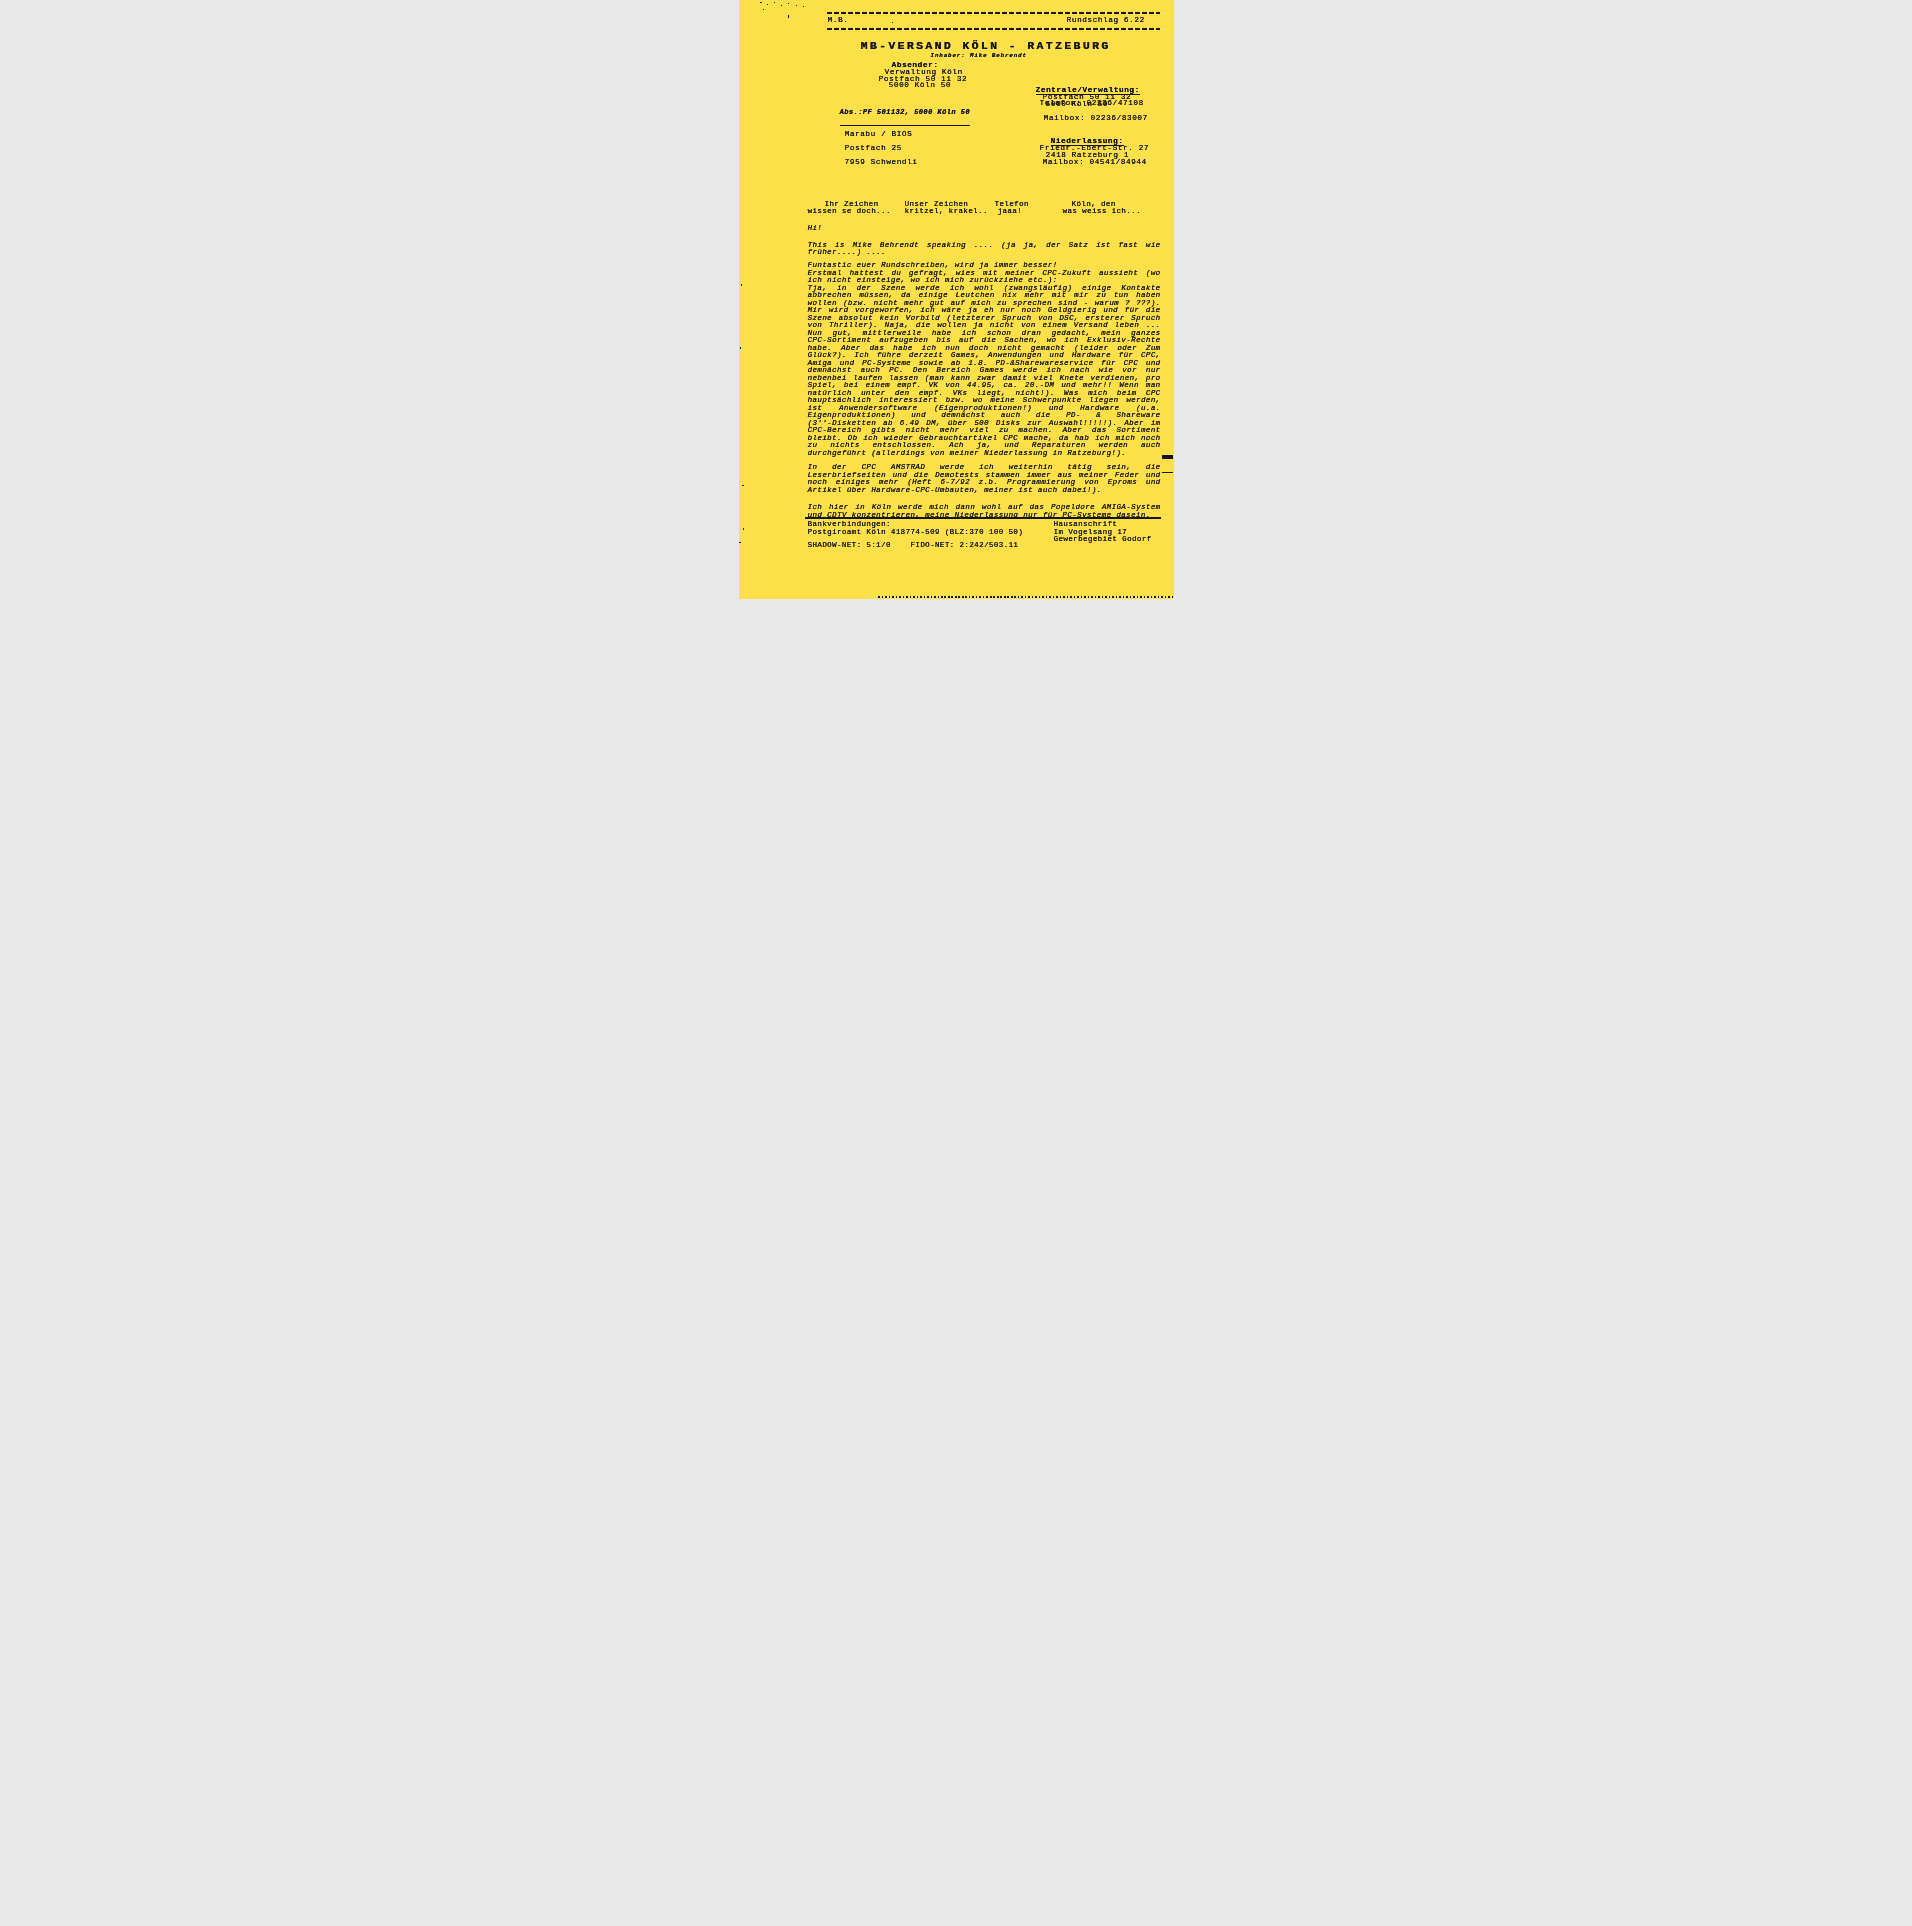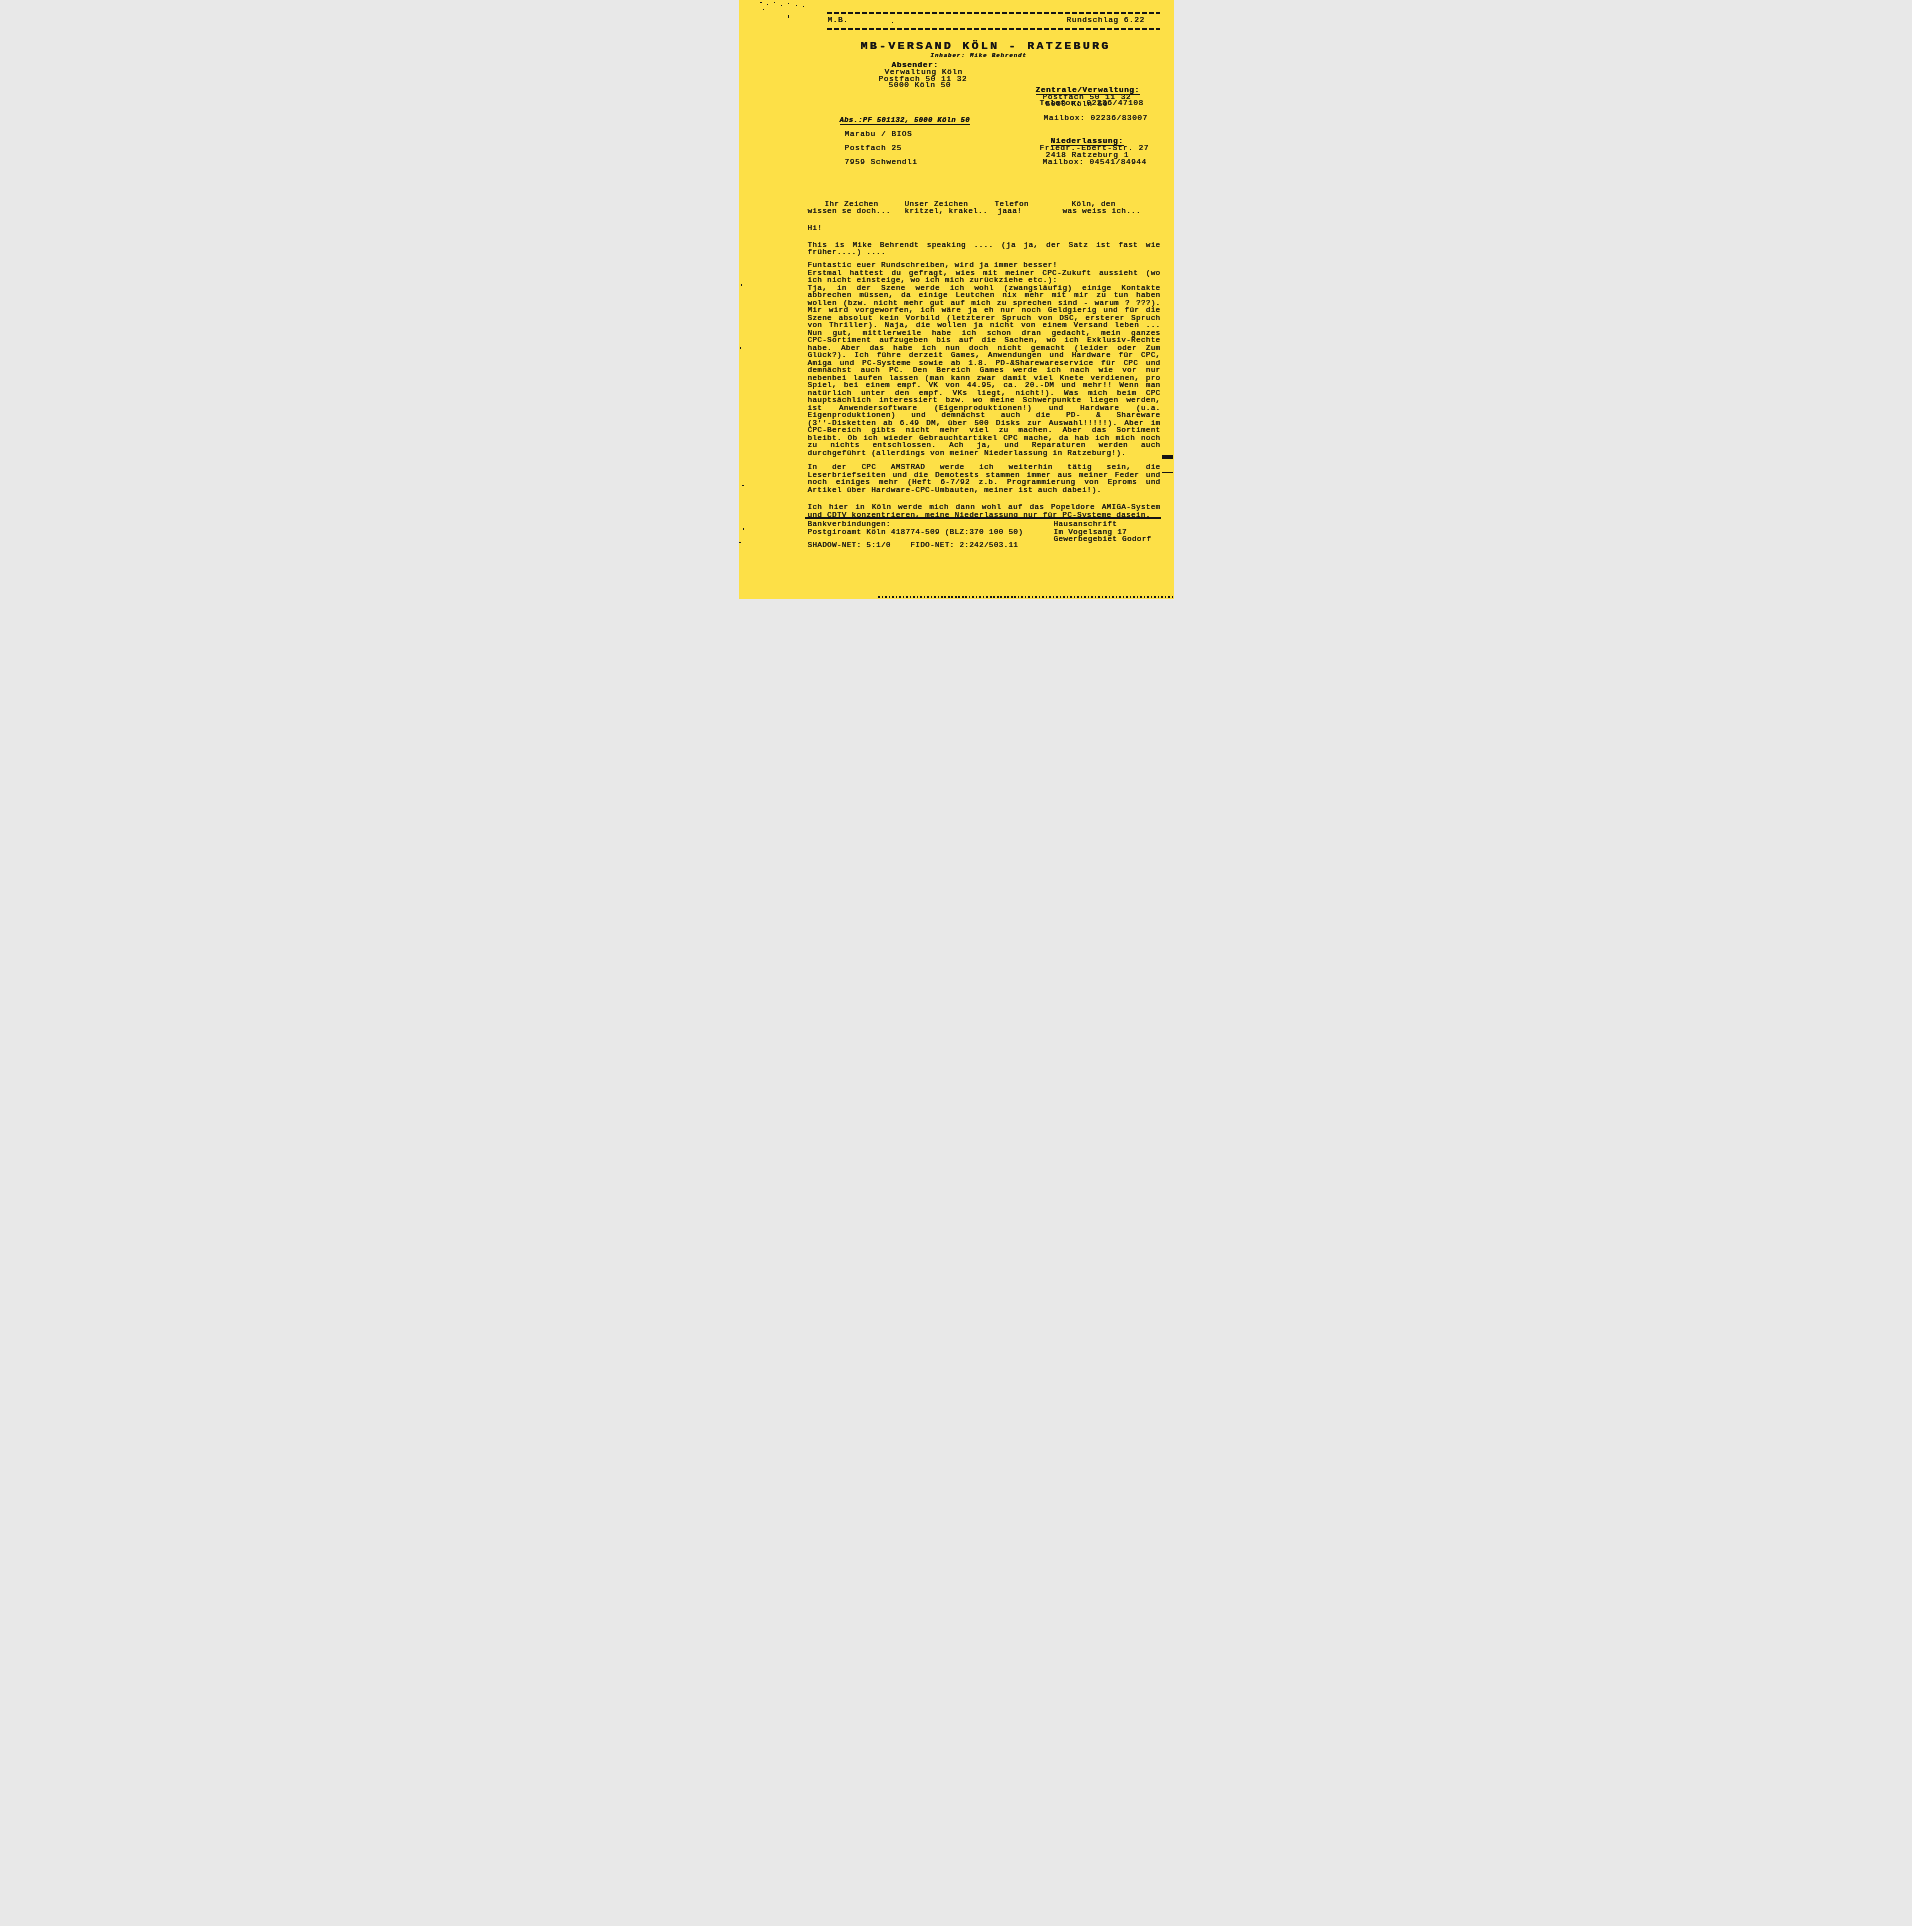--- a/index.html
+++ b/index.html
@@ -19,9 +19,9 @@
          letter-spacing:2.3px;text-shadow:0.2px 0 0 currentColor;}
   .subtitle{position:absolute;left:192px;top:52px;font-size:5.8px;font-weight:bold;
             font-style:italic;letter-spacing:0.9px;text-shadow:0.1px 0 0 currentColor;}
-  .absline{position:absolute;left:101px;top:116px;font-size:7.1px;font-weight:bold;
+  .absline{position:absolute;left:101px;top:108px;font-size:7.1px;font-weight:bold;
            font-style:italic;letter-spacing:0.4px;border-bottom:1.2px solid #141414;
-           padding-bottom:0;text-shadow:0.2px 0 0 currentColor;white-space:pre;}
+           padding-bottom:9px;text-shadow:0.2px 0 0 currentColor;white-space:pre;}
   .body-col{position:absolute;left:69px;top:225px;width:353px;font-size:7.5px;
             letter-spacing:0.4px;line-height:7.5px;text-shadow:0.2px 0 0 currentColor;}
   .body-col .para{margin:0 0 7px 0;}

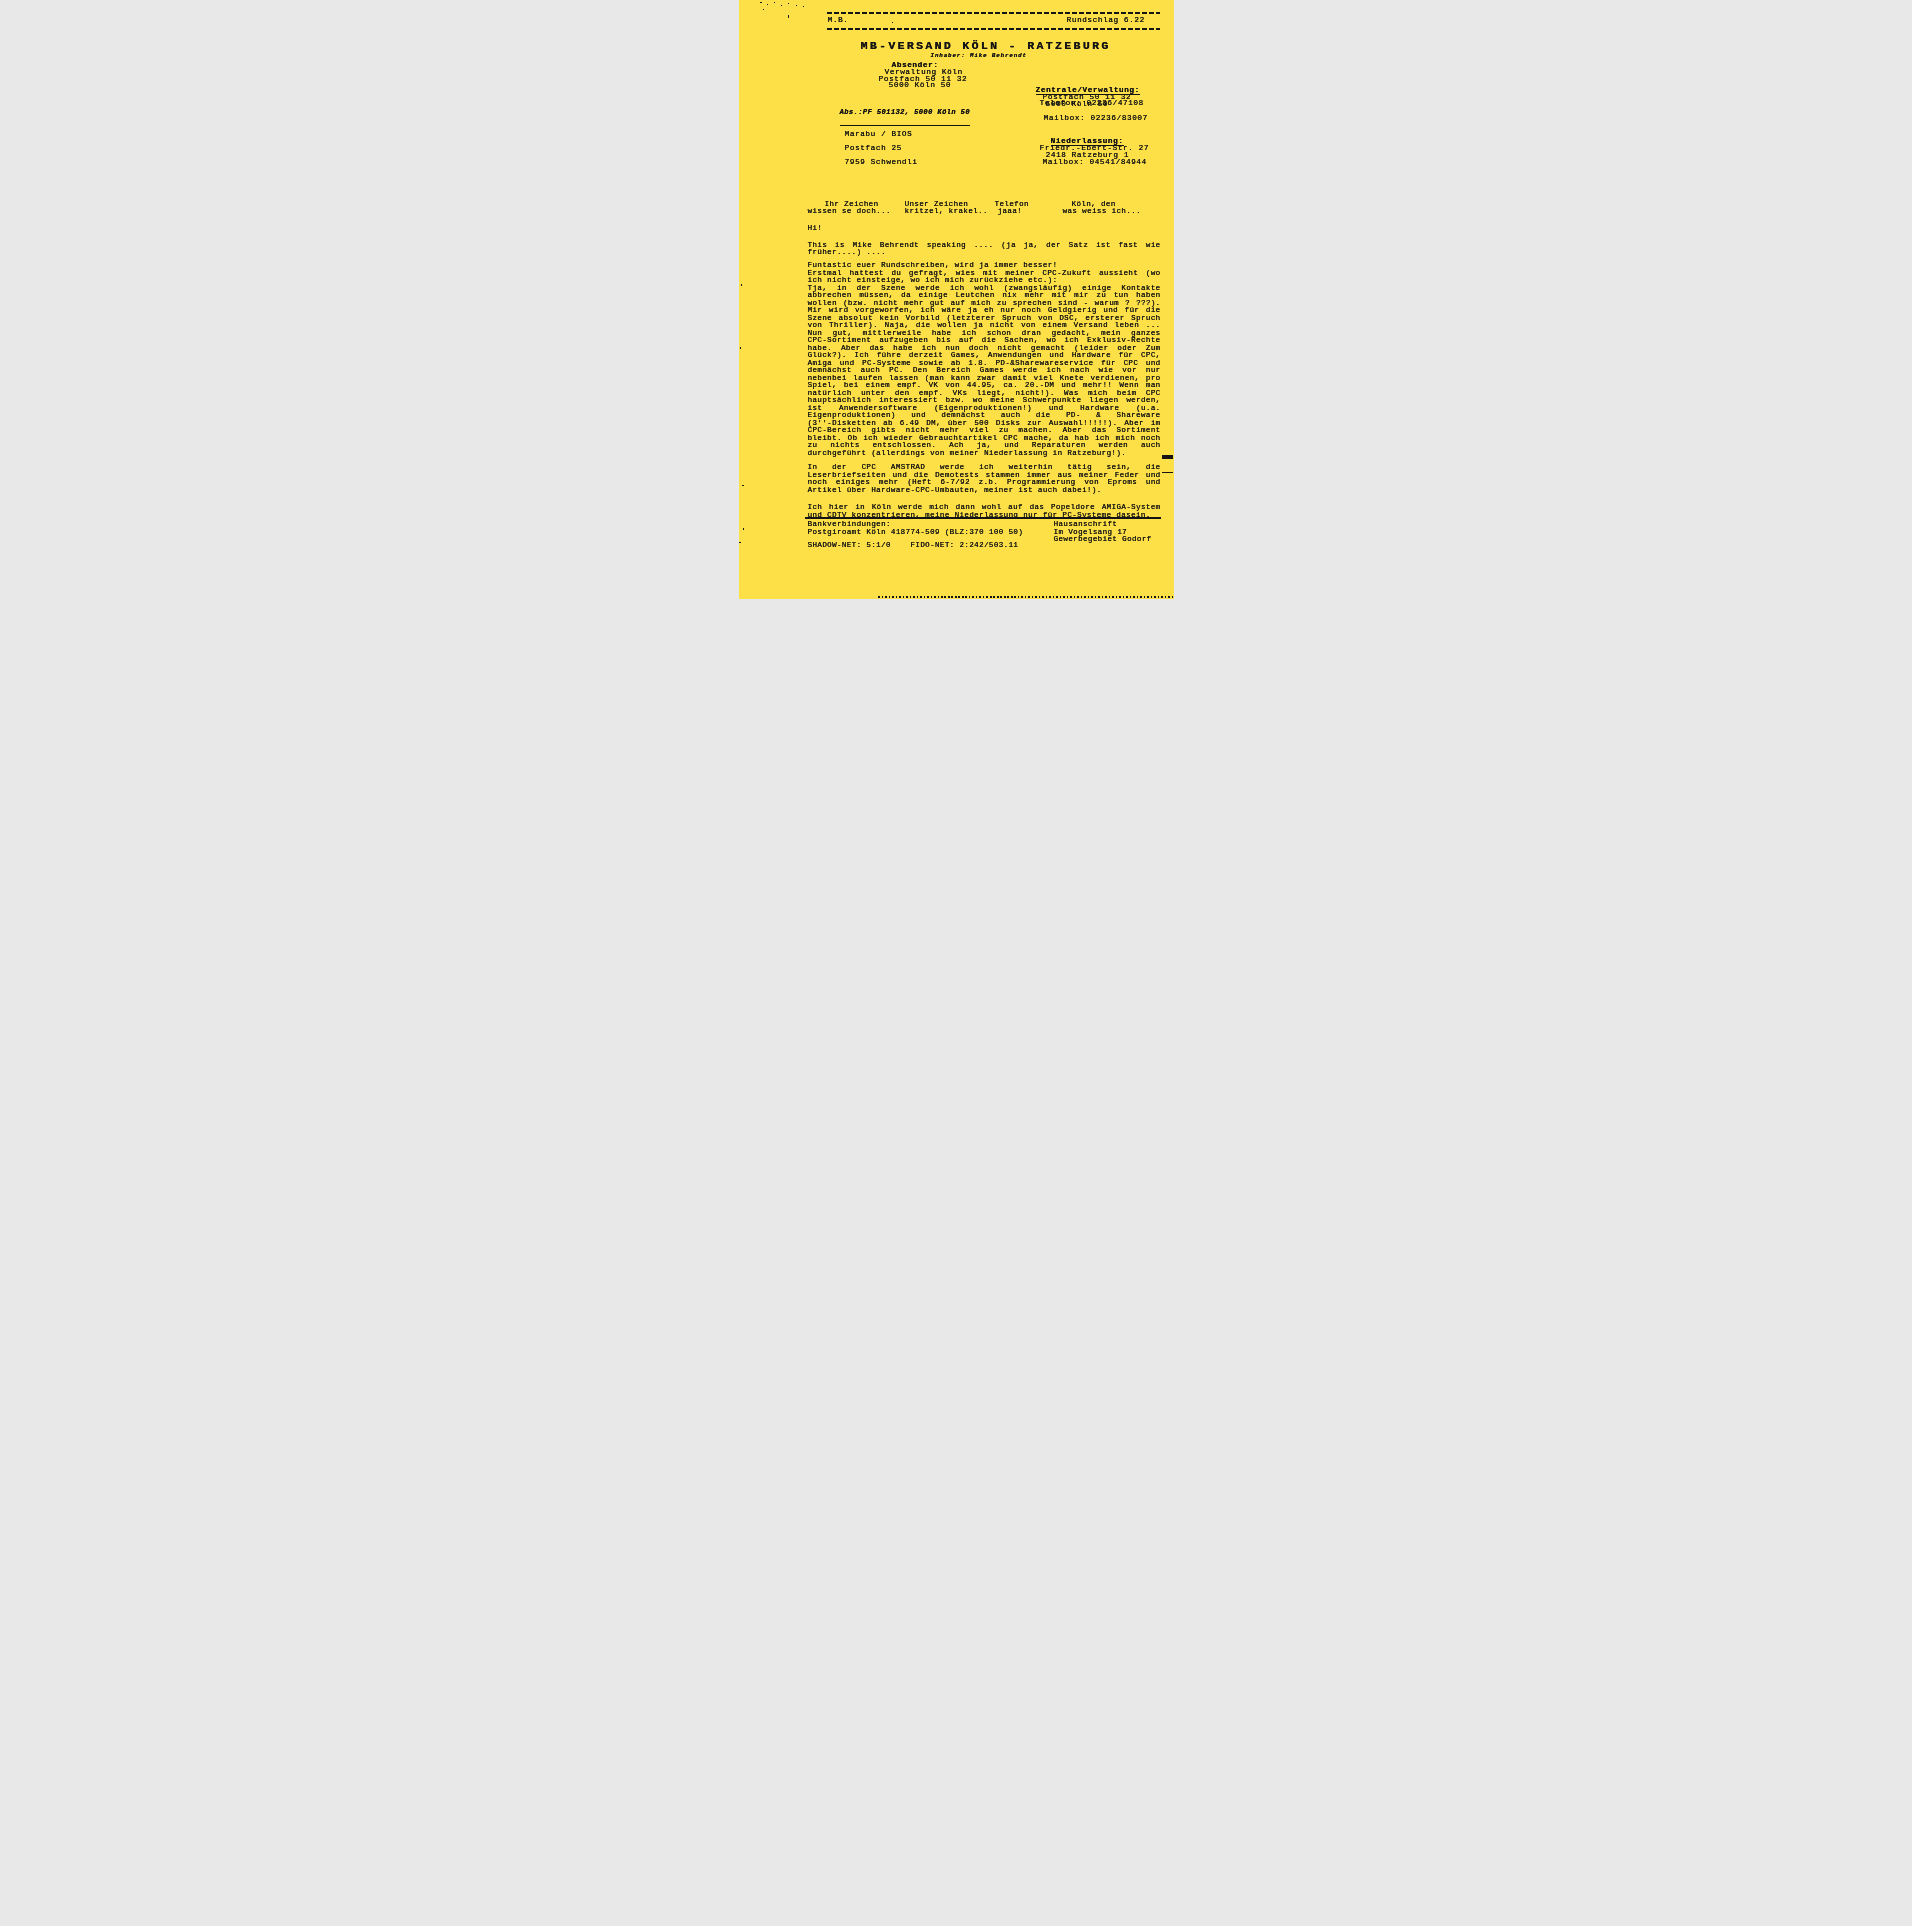--- a/index.html
+++ b/index.html
@@ -29,7 +29,7 @@
   .body-col .para:nth-child(2){margin-bottom:5.8px;}
   .body-col .para:nth-child(3){margin-bottom:7px;}
   .body-col .para:nth-child(4){margin-bottom:10px;}
-  .bline{min-height:7.5px;}
+  .bline{min-height:7.5px;font-style:italic;}
   .bline.just{text-align:justify;text-align-last:justify;}
   .bline.left{text-align:left;white-space:pre-wrap;}
   .rule{position:absolute;background:#141414;}

